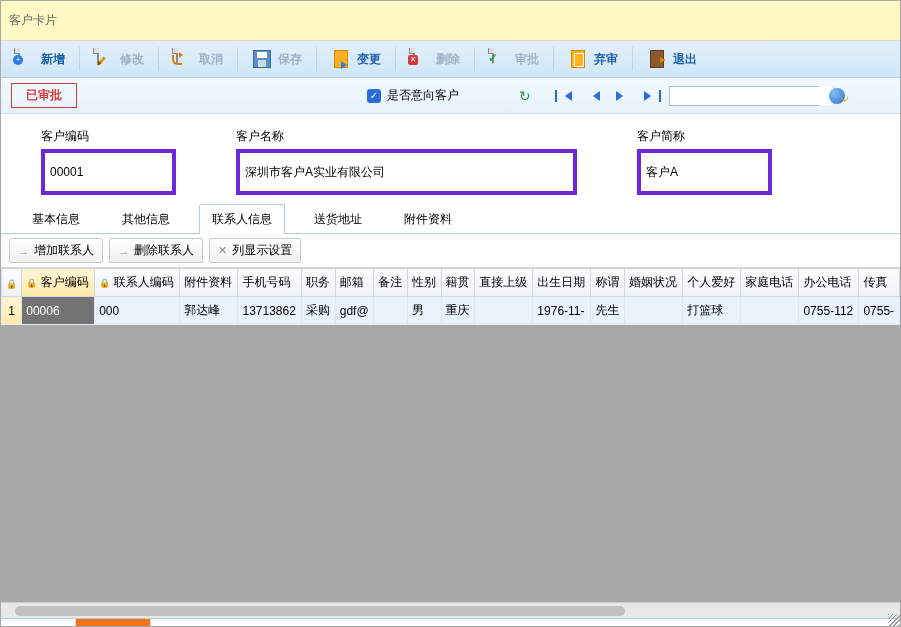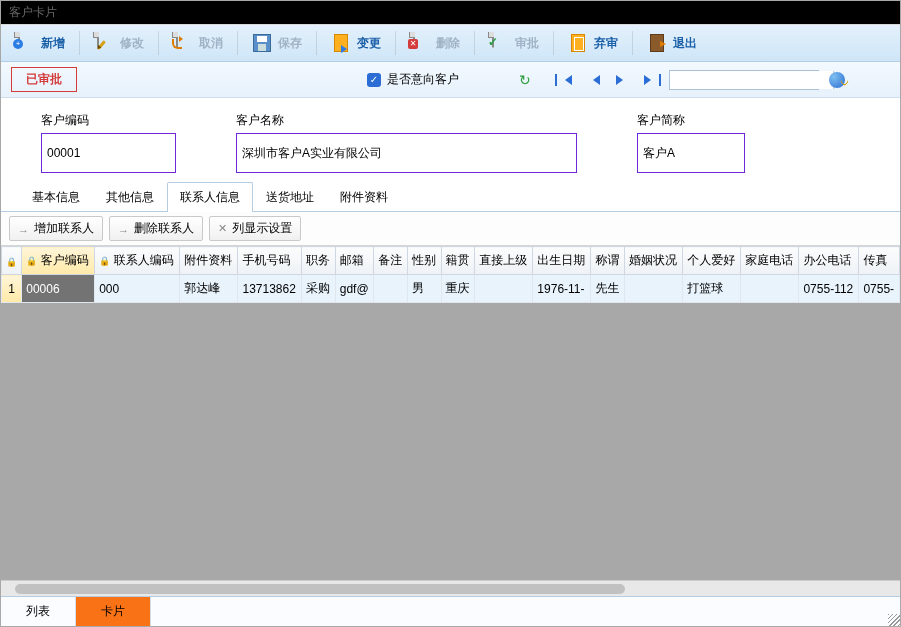--- a/index.html
+++ b/index.html
@@ -4,7 +4,7 @@
 <style>
 *{box-sizing:border-box;margin:0;padding:0;font-family:"Microsoft YaHei",Arial,sans-serif;font-size:12px}
 body{background:#fff;width:901px;height:627px;border:1px solid #a8a8a8;overflow:hidden}
-.titlebar{background:#000000;border-bottom:1px solid #d8d8d8;padding:3px 8px;color:#666}
+.titlebar{background:#fef9c3;border-bottom:1px solid #d8d8d8;padding:11px 8px;color:#666}
 .toolbar{background:linear-gradient(#e3f0fb,#cfe6f8);border-bottom:1px solid #b5cde2;padding:4px 6px;display:flex;gap:2px}
 .tbtn{display:flex;align-items:center;gap:6px;padding:4px 8px;border-radius:2px;cursor:pointer}
 .tbtn .lbl{color:#1a5fa8;font-weight:bold}

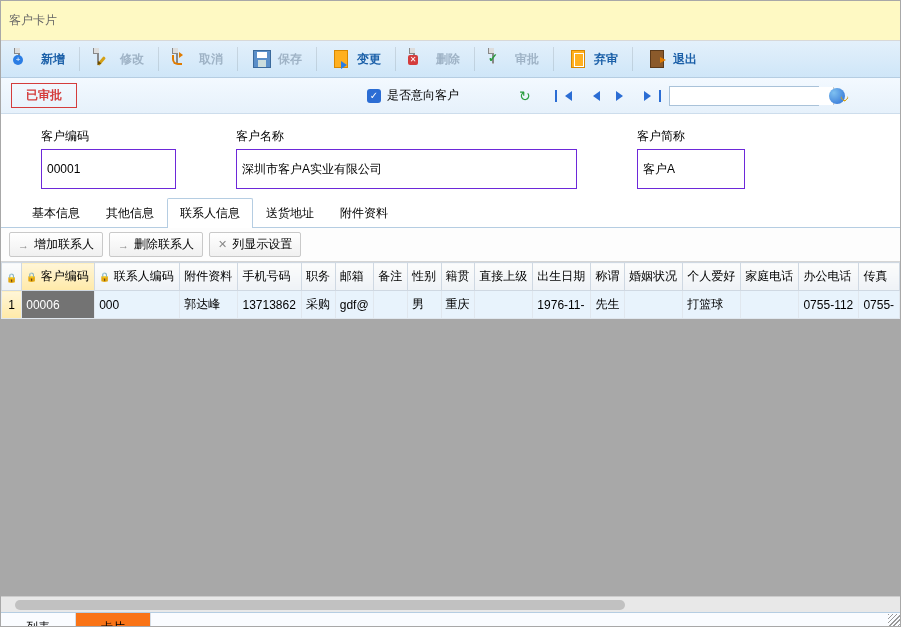--- a/index.html
+++ b/index.html
@@ -49,7 +49,7 @@
 .globe:after{content:"";position:absolute;top:6px;right:-3px;width:6px;height:6px;border:1.5px solid #d4a017;border-radius:50%;border-left:none;border-top:none;transform:rotate(45deg)}
 .form{padding:14px 40px 8px;display:flex;gap:60px}
 .fld label{display:block;margin-bottom:4px}
-.fld input{border:1px solid #6d28d9;padding:19px 5px;height:22px}
+.fld input{border:4px solid #6d28d9;padding:19px 5px;height:22px}
 .tabs{display:flex;border-bottom:1px solid #b5cde2;padding-left:18px;gap:0}
 .tab{padding:6px 12px;border:1px solid transparent;border-bottom:none;cursor:pointer;position:relative;top:1px}
 .tab.active{border-color:#b5cde2;background:#fff;border-radius:2px 2px 0 0}

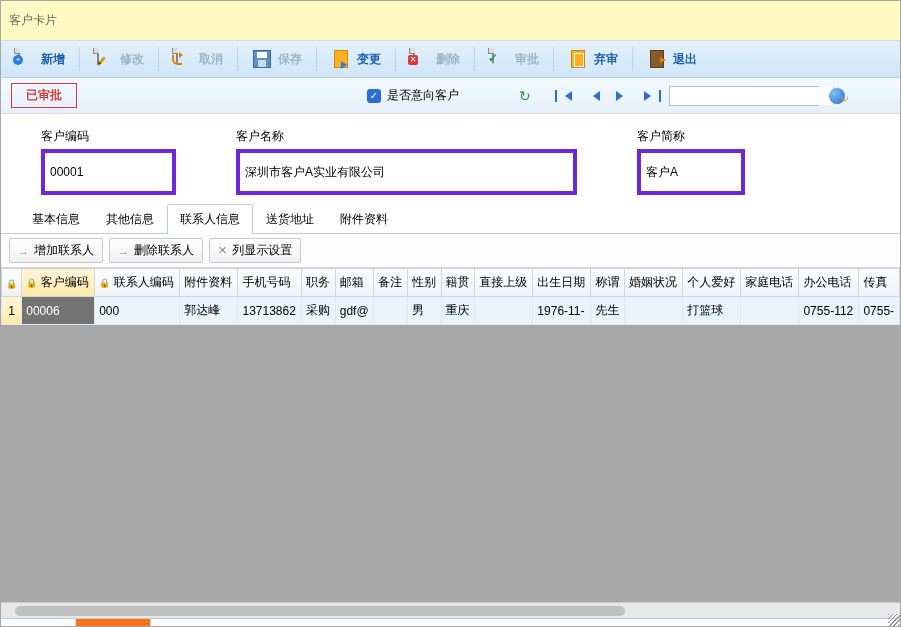--- a/index.html
+++ b/index.html
@@ -163,7 +163,7 @@
   </div>
   <div class="fld">
     <label>客户简称</label>
-    <input style="width: 108px;" value="客户A">
+    <input style="width: 135px;" value="客户A">
   </div>
 </div>
 

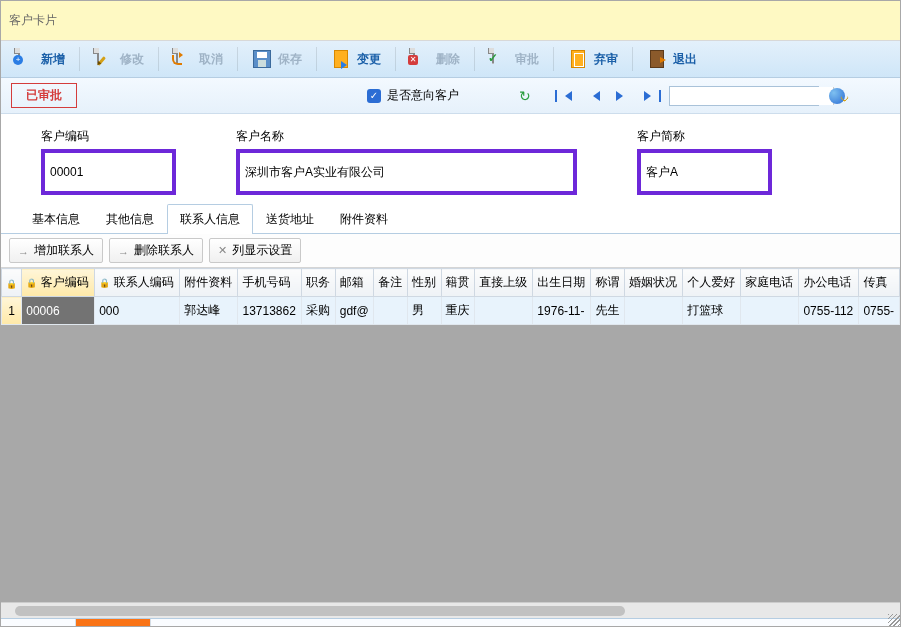--- a/index.html
+++ b/index.html
@@ -50,7 +50,7 @@
 .form{padding:14px 40px 8px;display:flex;gap:60px}
 .fld label{display:block;margin-bottom:4px}
 .fld input{border:4px solid #6d28d9;padding:19px 5px;height:22px}
-.tabs{display:flex;border-bottom:1px solid #b5cde2;padding-left:18px;gap:0}
+.tabs{display:flex;border-bottom:1px solid #b5cde2;padding-left:18px;gap:16px}
 .tab{padding:6px 12px;border:1px solid transparent;border-bottom:none;cursor:pointer;position:relative;top:1px}
 .tab.active{border-color:#b5cde2;background:#fff;border-radius:2px 2px 0 0}
 .subtb{background:#fdfdfd;border-bottom:1px solid #d5d5d5;padding:4px 8px;display:flex;gap:6px}

